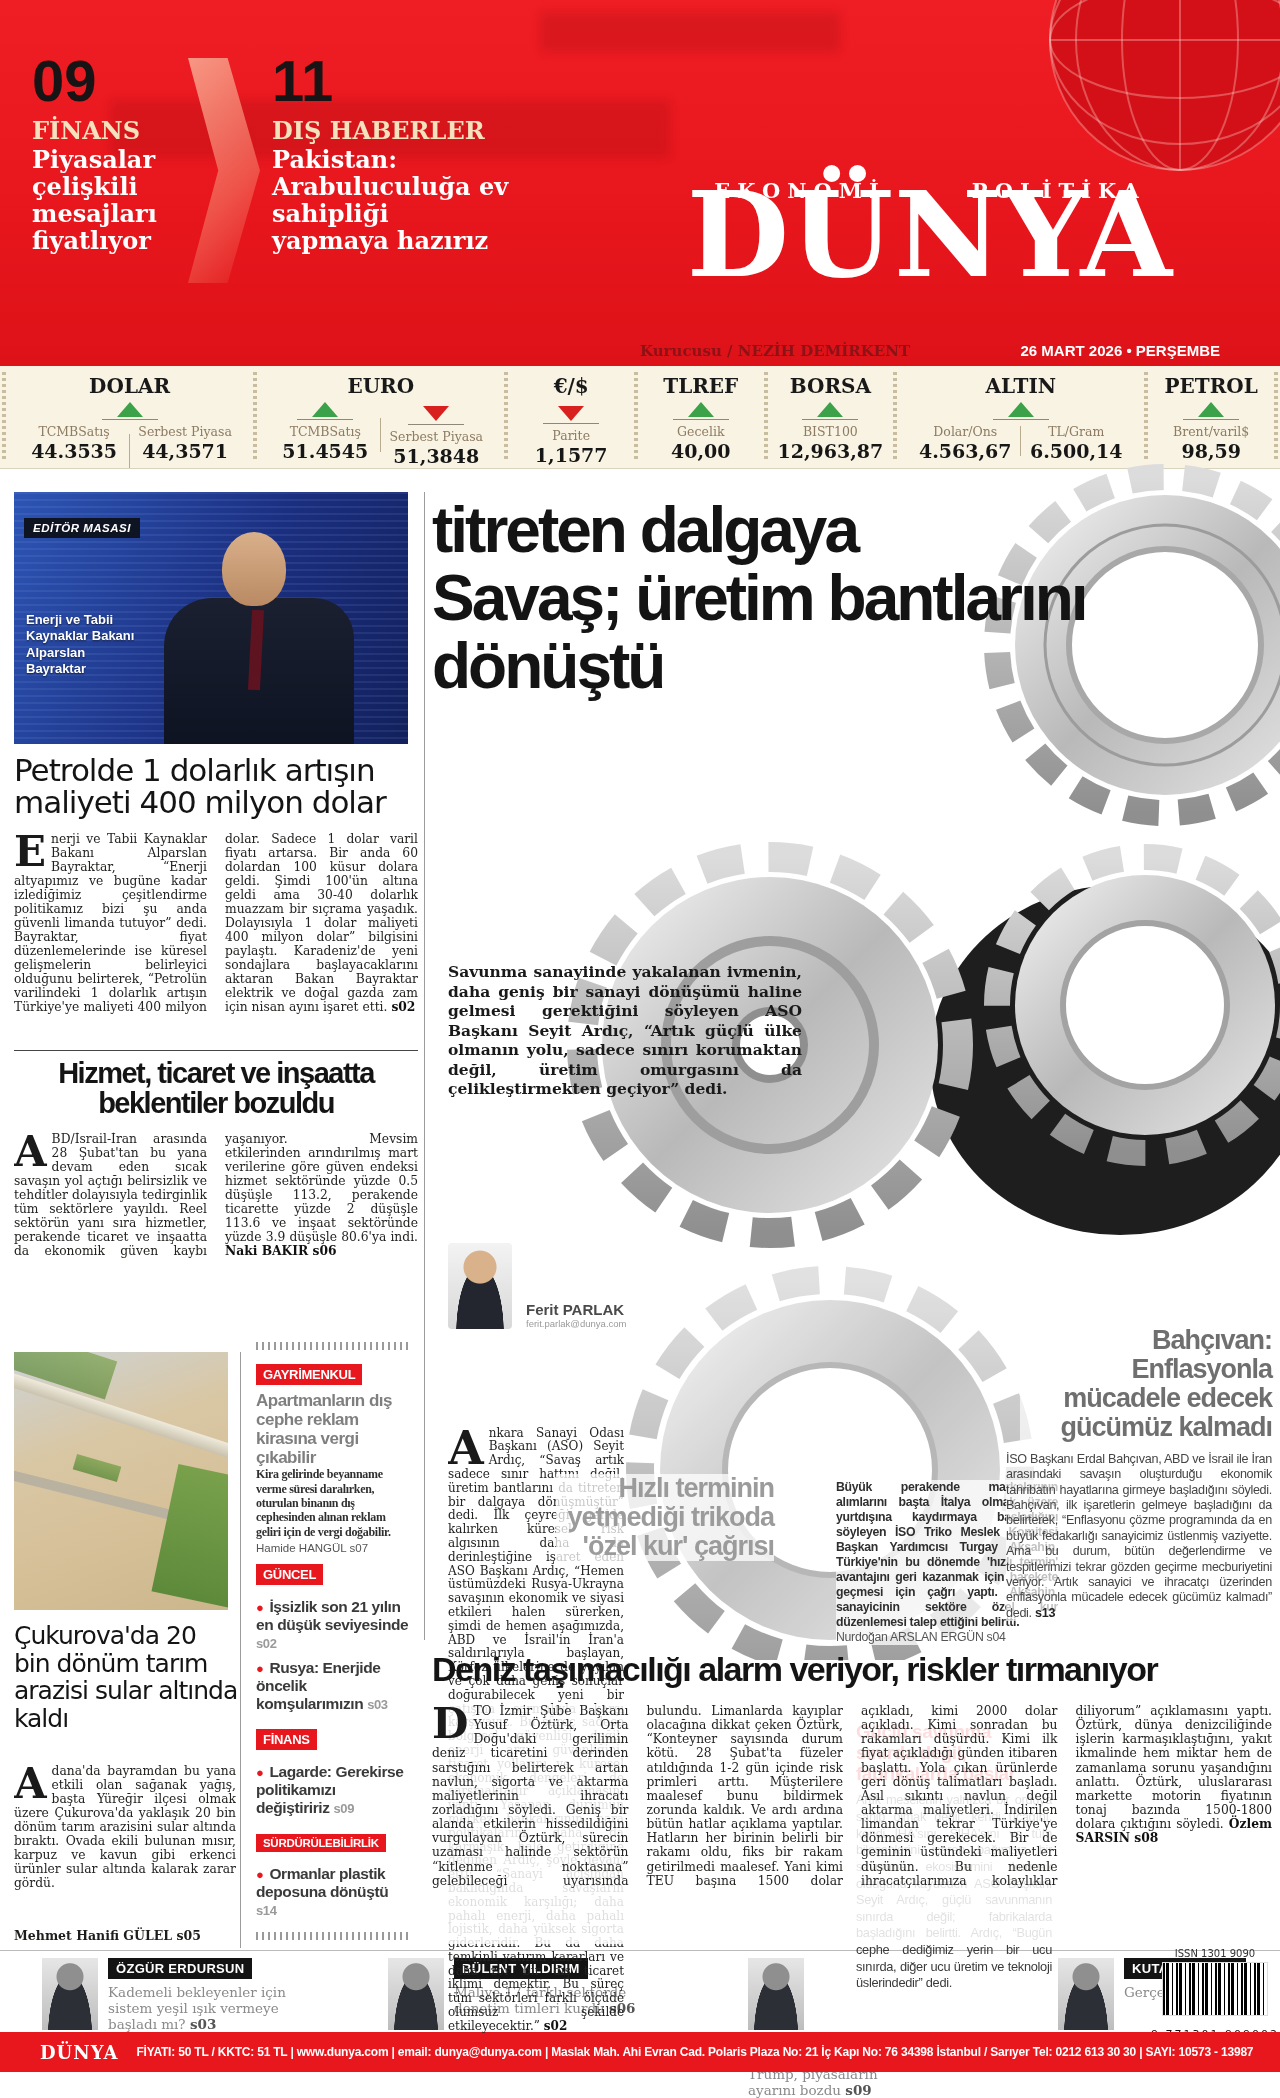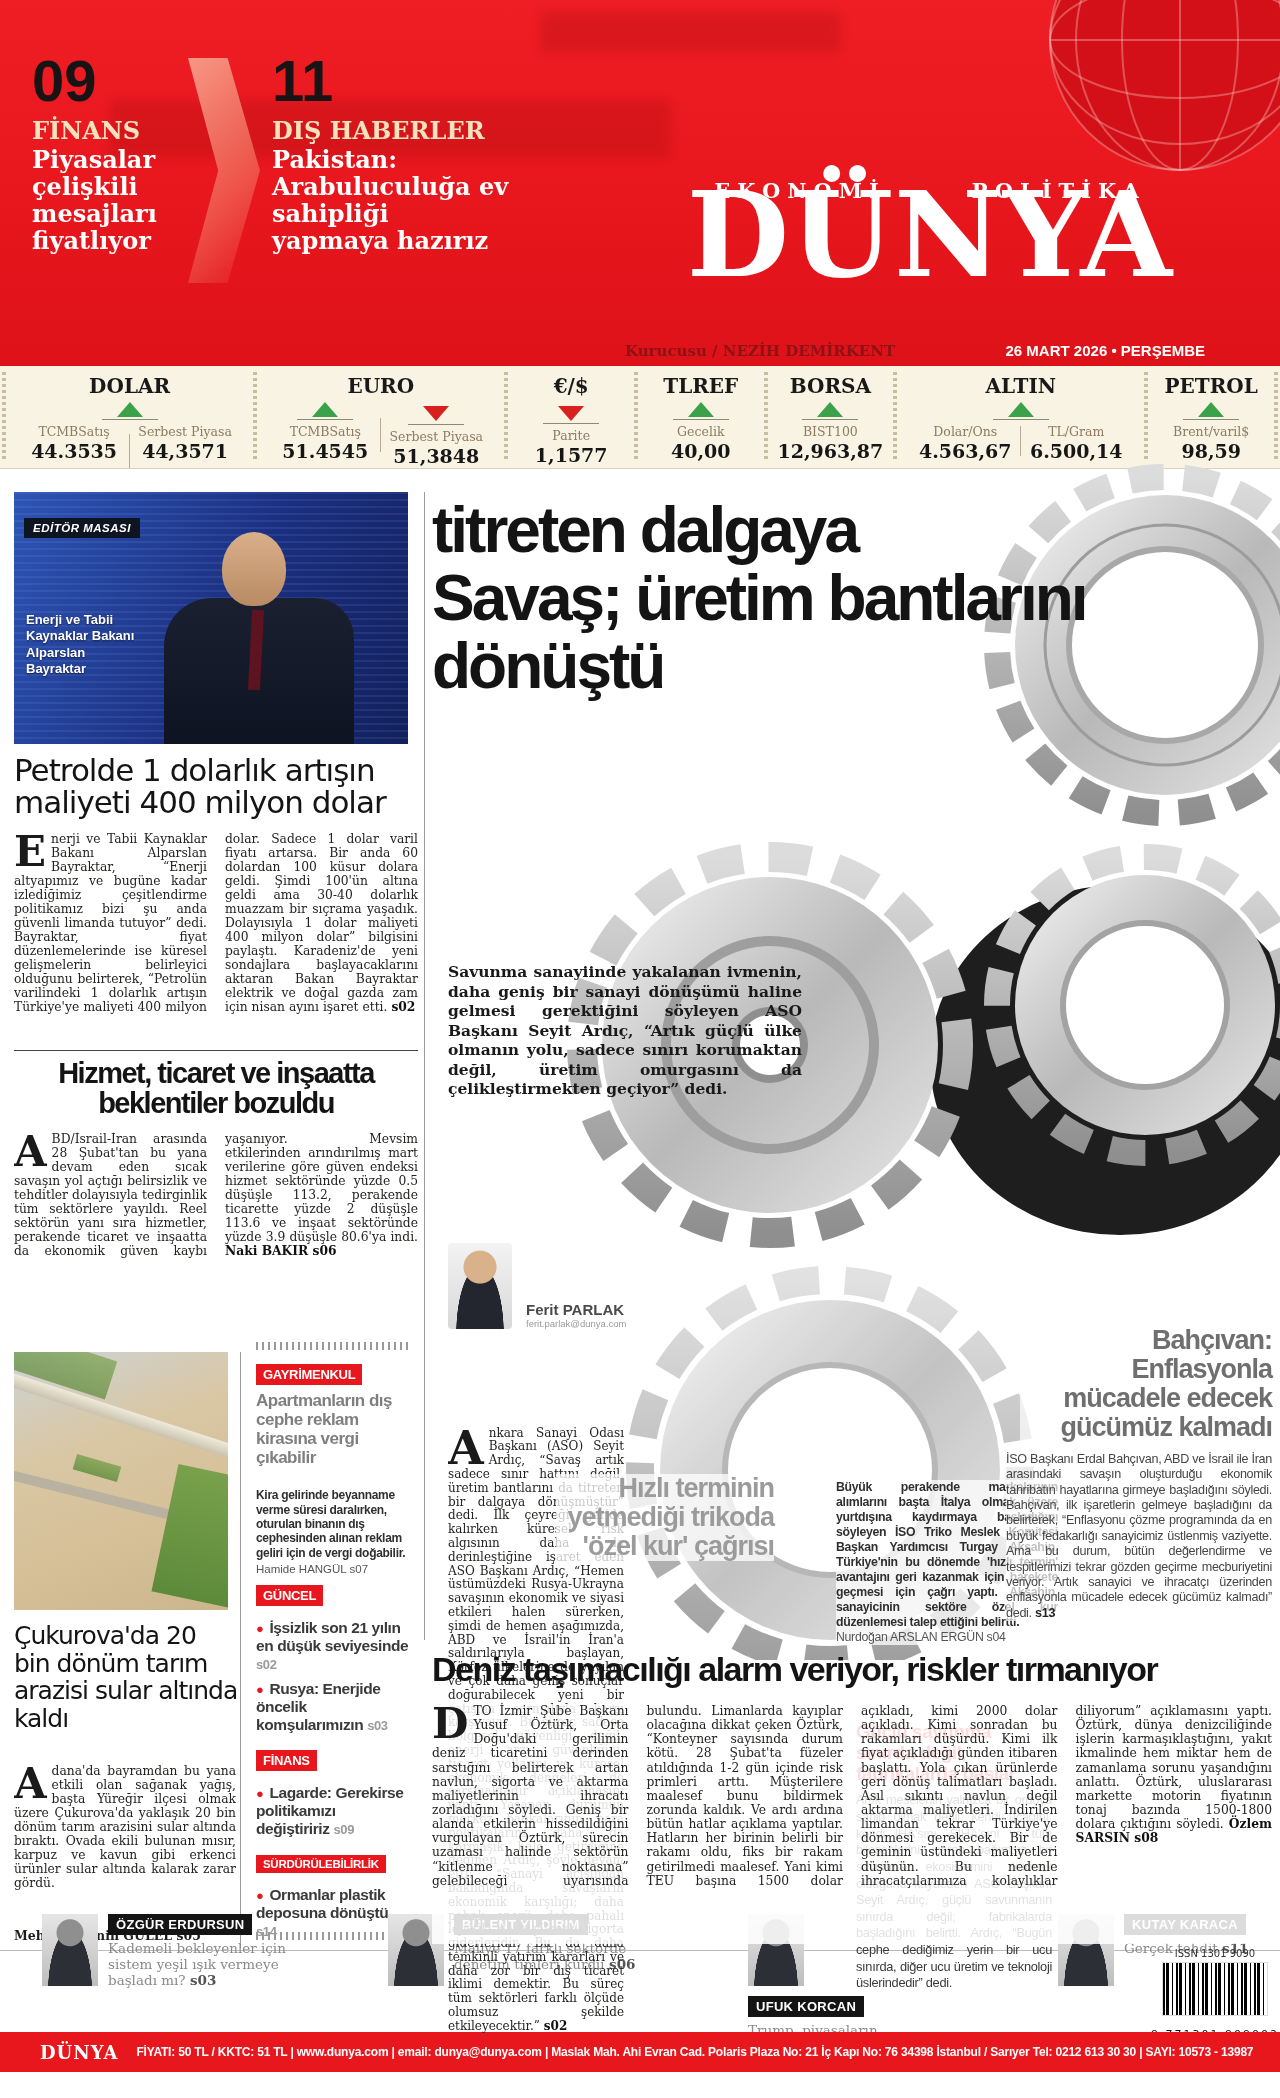--- a/index.html
+++ b/index.html
@@ -25,7 +25,7 @@
               letter-spacing:7px;display:flex;justify-content:center;gap:86px;}
   .mast .brand{font-family:"DejaVu Serif",serif;font-weight:bold;color:#fff;font-size:118px;
                line-height:.92;letter-spacing:1px;margin-top:-22px;}
-  .mastline{position:absolute;left:625px;top:342px;width:580px;display:flex;justify-content:space-between;gap:26px;}
+  .mastline{position:absolute;left:640px;top:342px;width:580px;display:flex;justify-content:space-between;gap:26px;}
   .founder{font-family:"DejaVu Serif",serif;font-weight:bold;font-size:15px;color:#8d1216;}
   .pdate{font-family:"Liberation Sans",sans-serif;font-weight:bold;font-size:15px;color:#fff;}
   

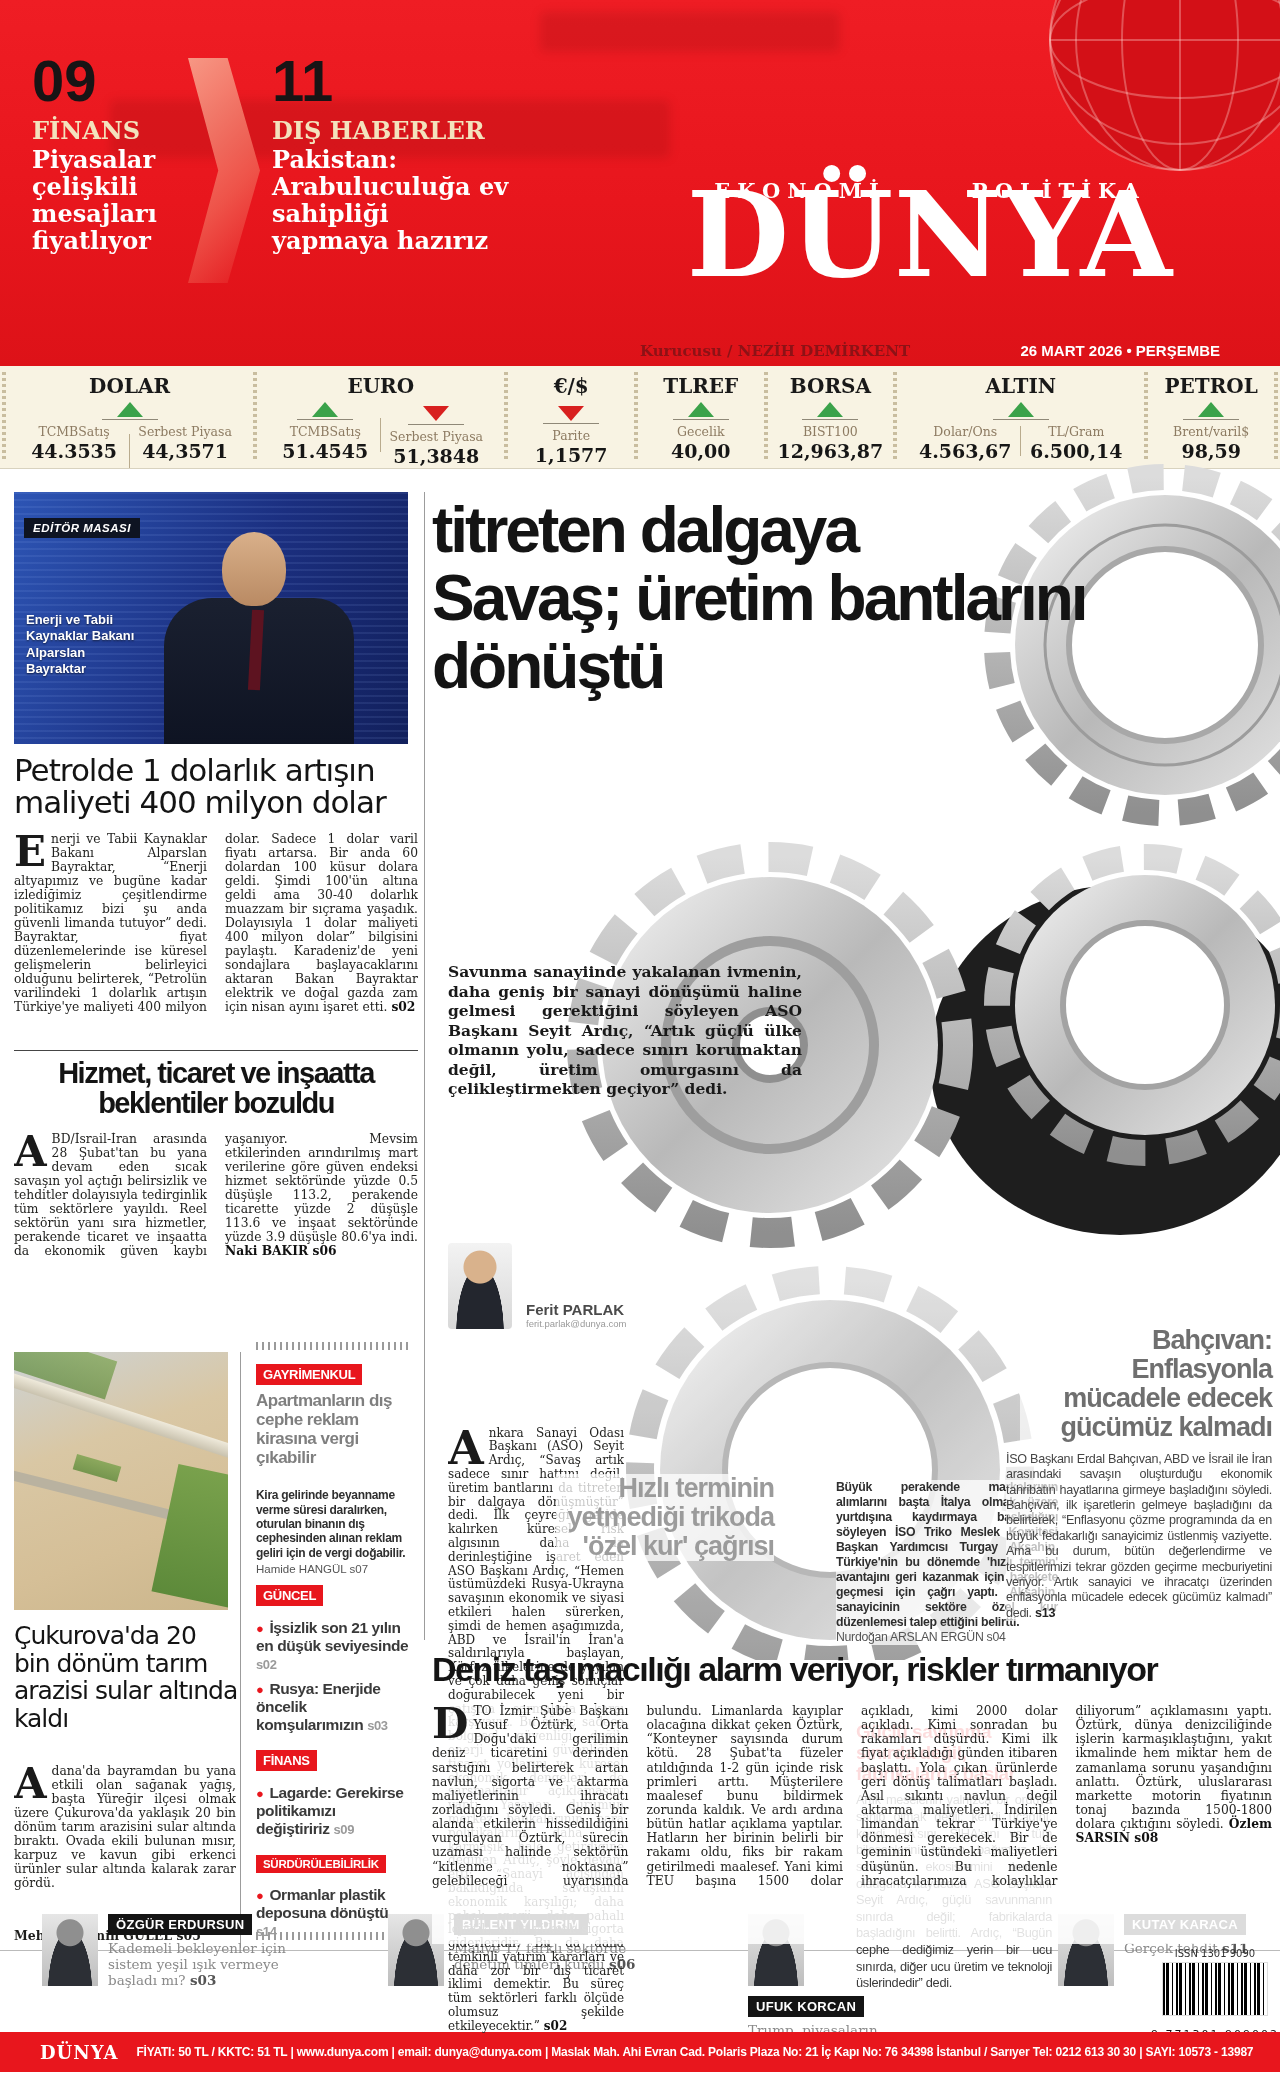--- a/index.html
+++ b/index.html
@@ -87,7 +87,7 @@
   .sbadge{display:inline-block;background:#e8161d;color:#fff;font-weight:900;font-size:13px;
           padding:3px 7px;letter-spacing:-.3px;margin:10px 0 6px;}
   .stitle{font-weight:bold;font-size:17px;color:#7f7f7f;line-height:1.12;letter-spacing:-.5px;}
-  .sbody{font-weight:bold;font-size:12px;color:#2f2f2f;line-height:1.2;margin-top:21px;letter-spacing:-.3px;}
+  .sbody{font-weight:bold;font-size:12px;color:#2f2f2f;line-height:1.2;margin-top:0;letter-spacing:-.3px;font-family:Liberation Serif, serif;}
   .sby{font-size:11.5px;color:#555;margin-top:3px;font-weight:400;}
   .sitem{margin:7px 0;font-weight:bold;font-size:15.5px;color:#3a3a3a;line-height:1.15;letter-spacing:-.4px;}
   .sitem .dot{color:#e8161d;font-size:13px;margin-right:2px;}

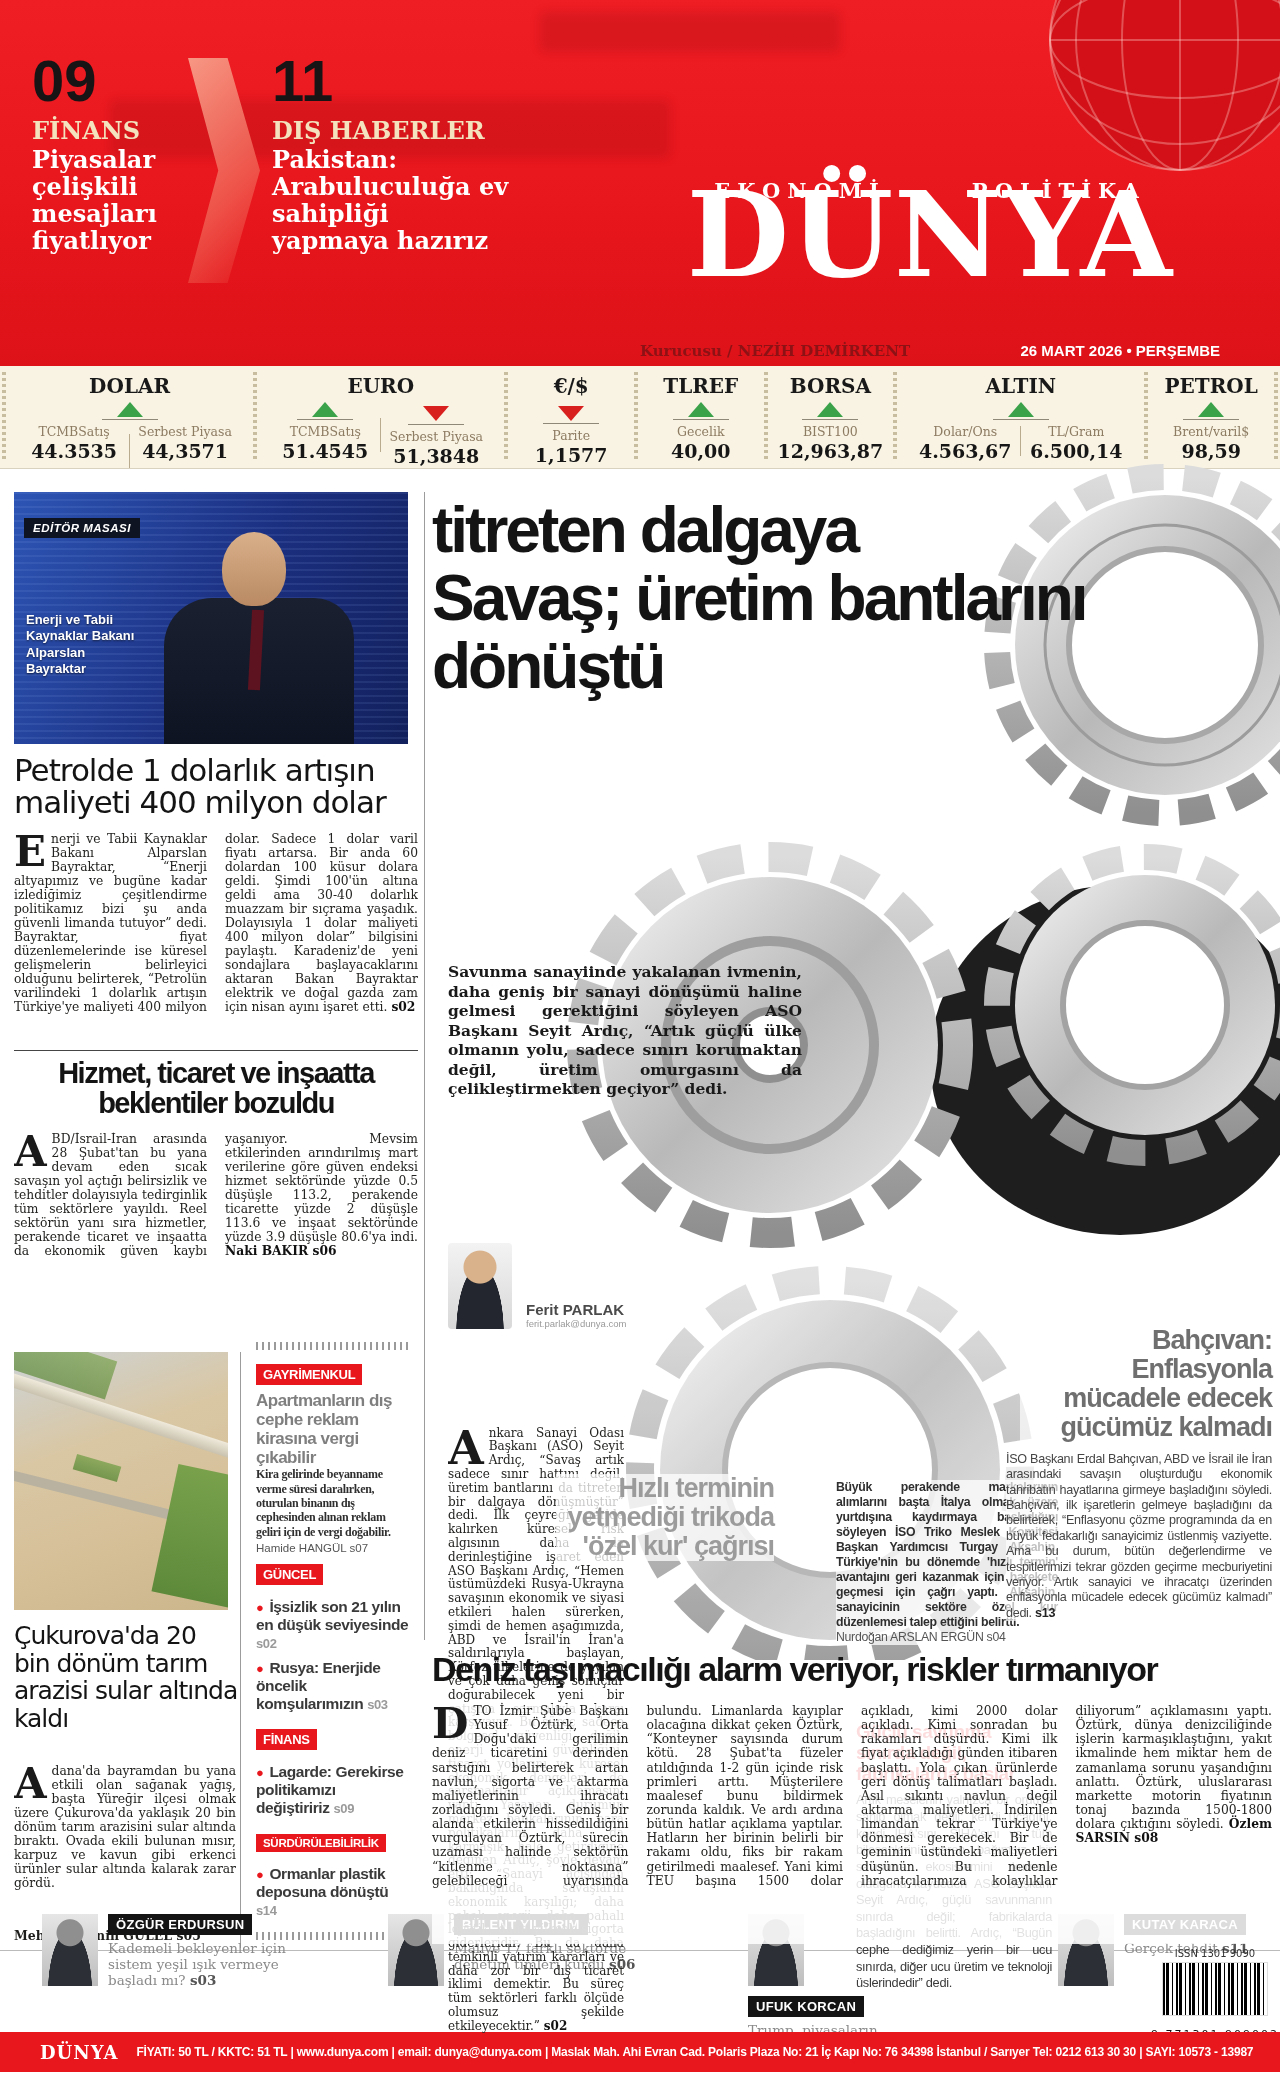--- a/index.html
+++ b/index.html
@@ -138,7 +138,7 @@
           background:rgba(255,255,255,.85);}
   
   .strip-line{position:absolute;left:0;top:1950px;width:1280px;height:1px;background:#bbb;}
-  .acard{position:absolute;top:1914px;display:flex;gap:10px;}
+  .acard{position:absolute;top:1958px;display:flex;gap:10px;}
   .aphoto{width:56px;height:72px;flex:0 0 auto;
           background:radial-gradient(circle at 50% 26%,#8f8f8f 0 13px,transparent 14px),
                      radial-gradient(ellipse at 50% 108%,#2c2f35 0 55%,transparent 56%),

